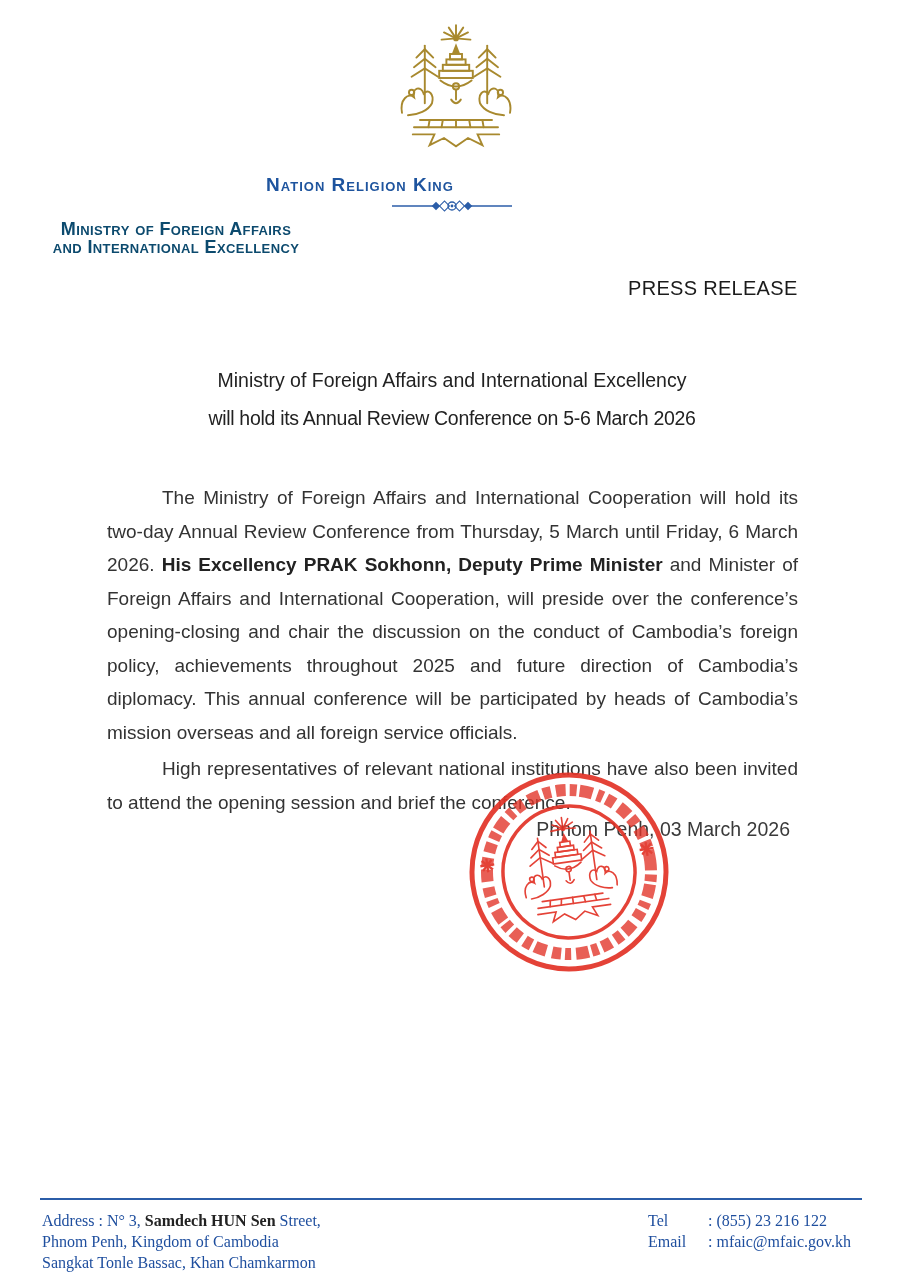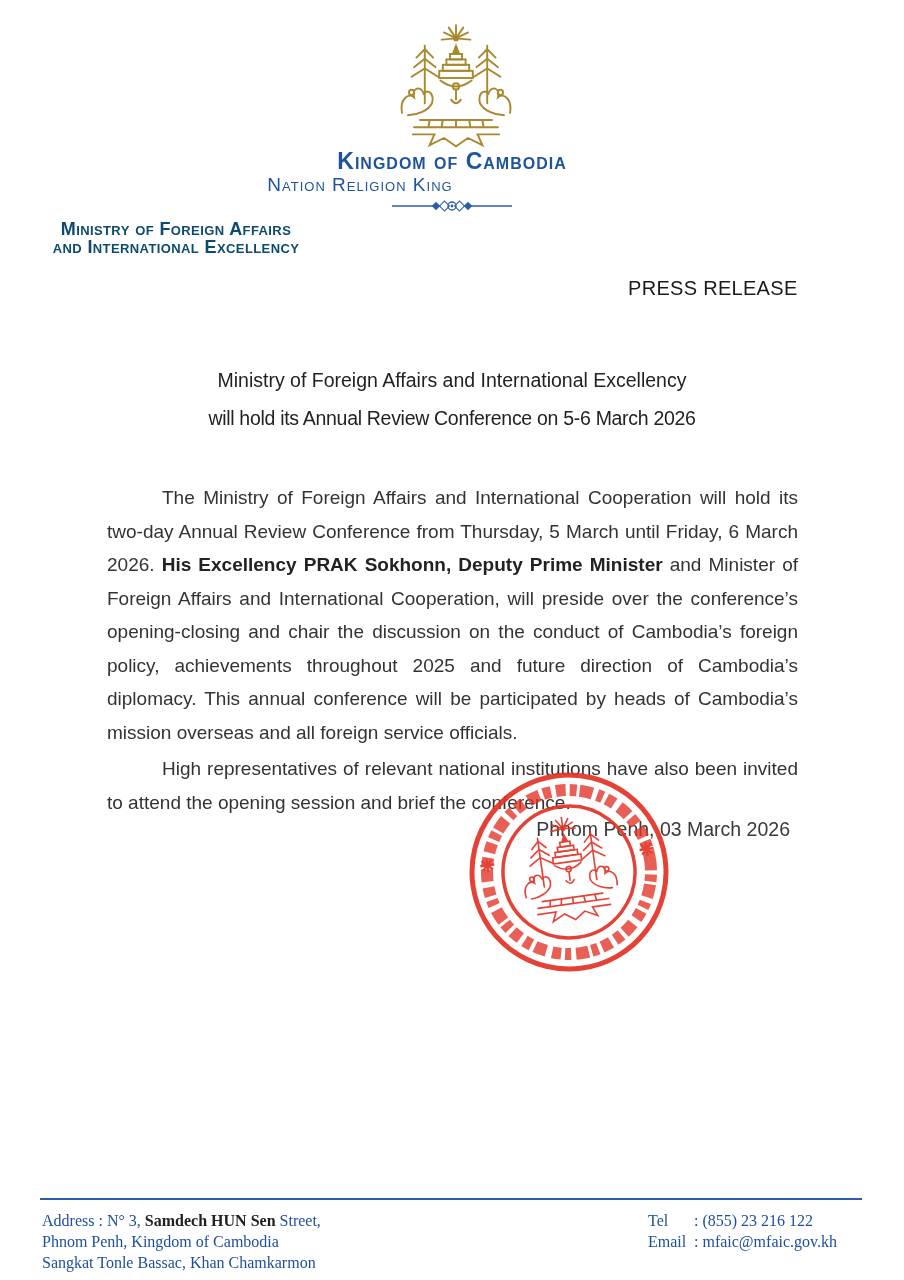--- a/index.html
+++ b/index.html
@@ -131,7 +131,6 @@
     <use href="#royal-arms"></use>
   </svg>
 
-  <div class="abs kingdom">Kingdom of Cambodia</div>
   <div class="abs motto">Nation Religion King</div>
 
   <svg class="abs ornament" viewBox="0 0 120 14">

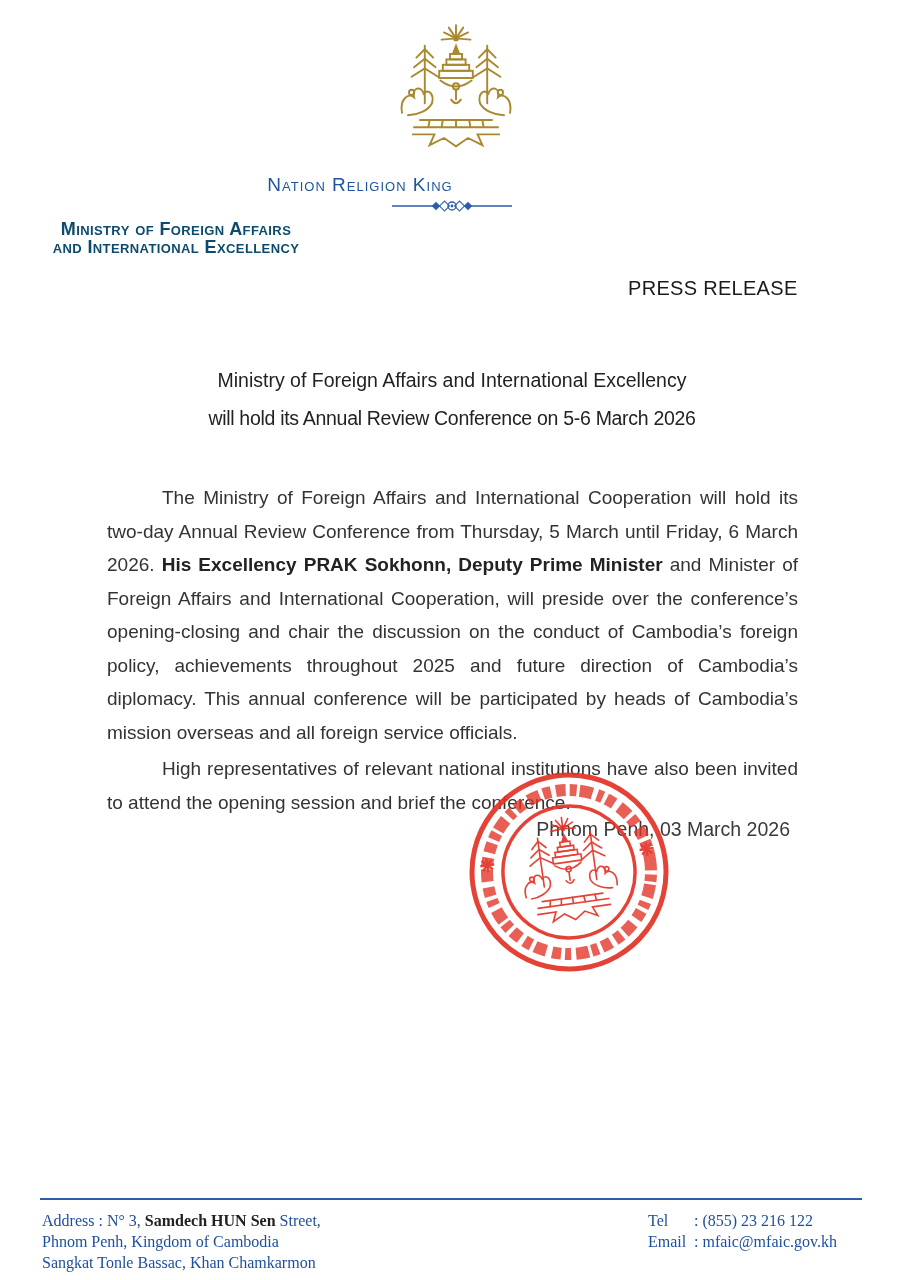--- a/index.html
+++ b/index.html
@@ -23,7 +23,7 @@
   }
   .motto{
     left:0;top:174px;width:720px;text-align:center;
-    font-variant:small-caps;font-weight:normal;font-size:19px;
+    font-variant:small-caps;font-weight:bold;font-size:19px;
     letter-spacing:1px;color:#1e549e;
   }
   .ornament{left:392px;top:199px;width:120px;height:14px;color:#2b5da8;}

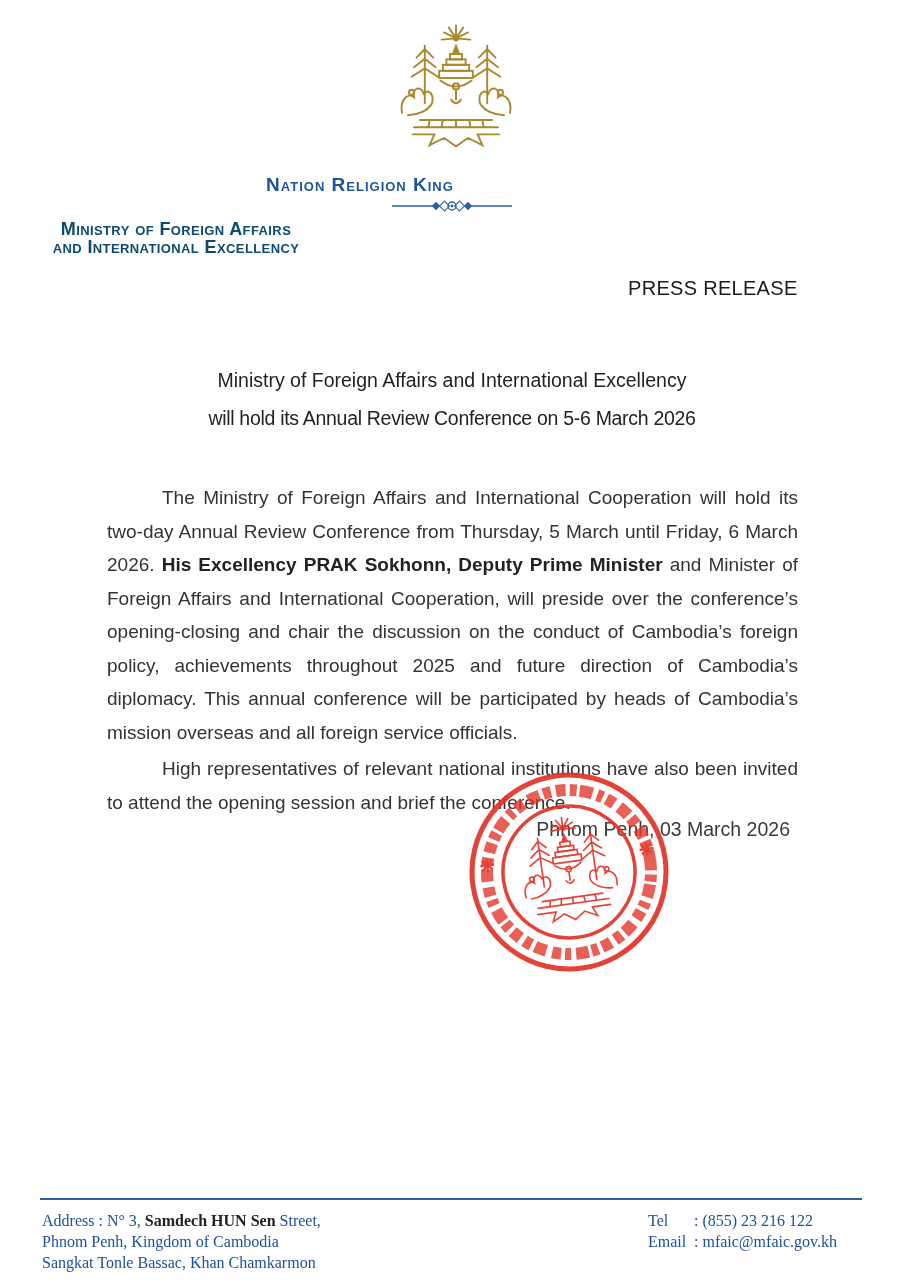--- a/index.html
+++ b/index.html
@@ -67,7 +67,7 @@
     font-family:"Liberation Serif", serif;font-size:16px;
     color:#1e4e9e;line-height:21px;
   }
-  .contact-row{display:flex;}
+  .contact-row{display:flex;gap:14px;}
   .contact-row .lbl{width:46px;flex:none;}
 </style>
 </head>

